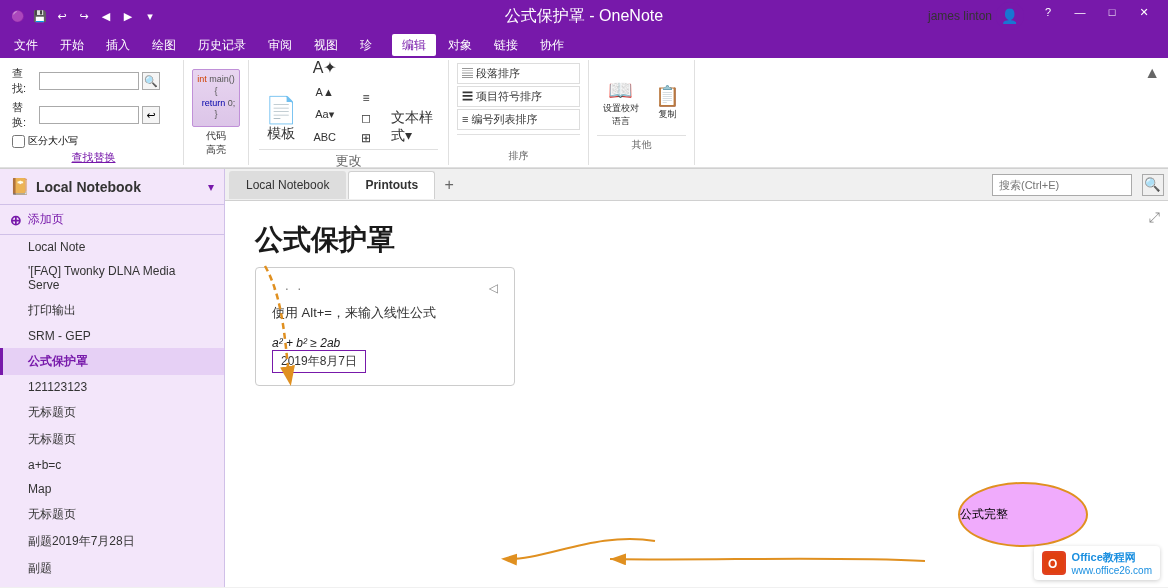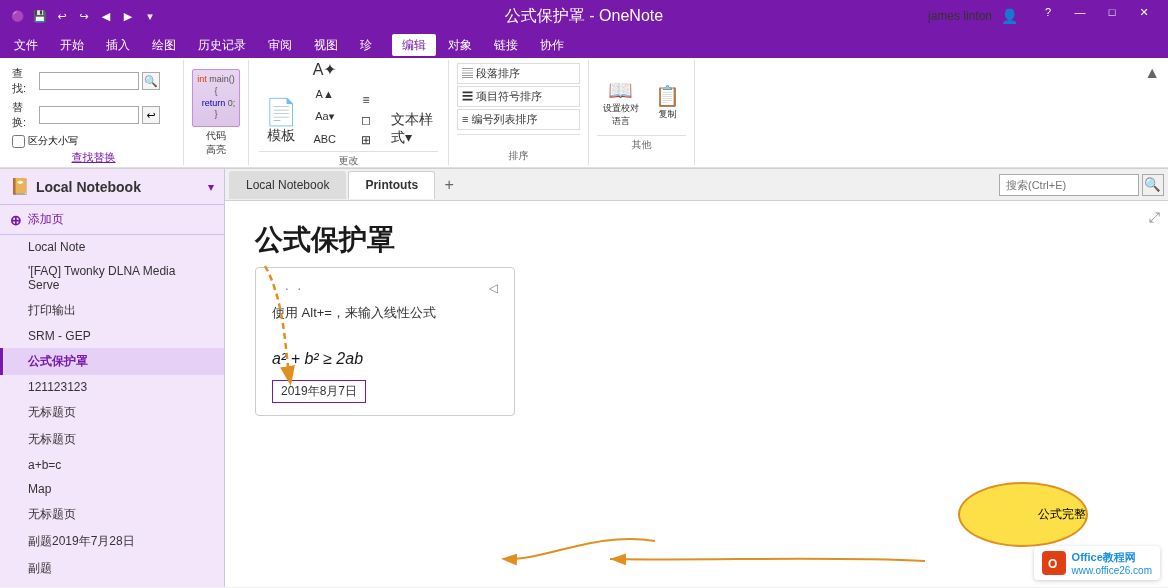--- a/index.html
+++ b/index.html
@@ -180,7 +180,7 @@
           <div class="ribbon-btn" style="font-size:14px;padding:1px 4px;">文本样<br>式▾</div>
         </div>
       </div>
-      <div style="font-size:10px;color:#666;text-align:center;border-top:1px solid #e0e0e0;margin-top:2px;padding-top:2px;width:100%;">更改</div>
+      <div style="font-size:13px;color:#666;text-align:center;border-top:1px solid #e0e0e0;margin-top:2px;padding-top:2px;width:100%;">更改</div>
     </div>
 
     <div style="display:flex;flex-direction:column;align-items:flex-start;justify-content:center;padding:4px 8px;border-right:1px solid #e0e0e0;gap:2px;min-width:140px;">

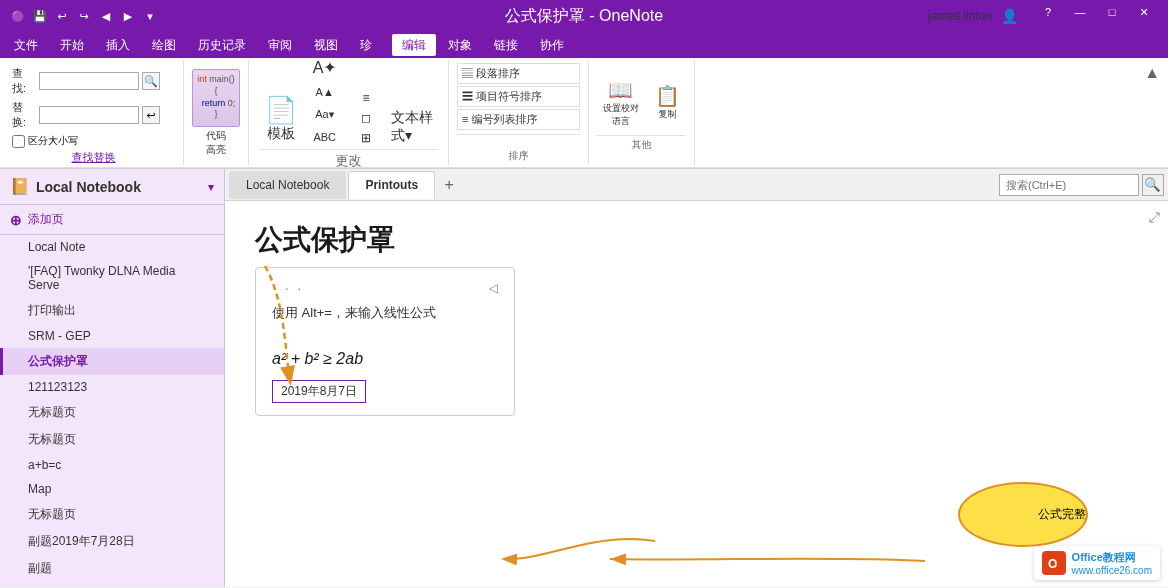--- a/index.html
+++ b/index.html
@@ -58,7 +58,7 @@
     .page-tab { padding: 4px 16px; font-size: 12px; cursor: pointer; border: 1px solid transparent; border-bottom: none; border-radius: 3px 3px 0 0; height: 28px; display: flex; align-items: center; background: #ddd; color: #333; margin-right: 2px; }
     .page-tab.active { background: white; border-color: #d0d0d0; font-weight: bold; }
     .page-tab-add { width: 24px; height: 24px; display: flex; align-items: center; justify-content: center; cursor: pointer; color: #666; font-size: 16px; border: 1px solid transparent; border-radius: 3px; }
-    .search-box { margin-left: auto; display: flex; align-items: flex-start; gap: 3px; }
+    .search-box { margin-left: auto; display: flex; align-items: flex-start; gap: 10px; }
     .search-input { width: 140px; height: 22px; border: 1px solid #aaa; padding: 2px 6px; font-size: 11px; }
     .search-btn { width: 22px; height: 22px; background: #f0f0f0; border: 1px solid #aaa; cursor: pointer; display: flex; align-items: center; justify-content: center; }
 

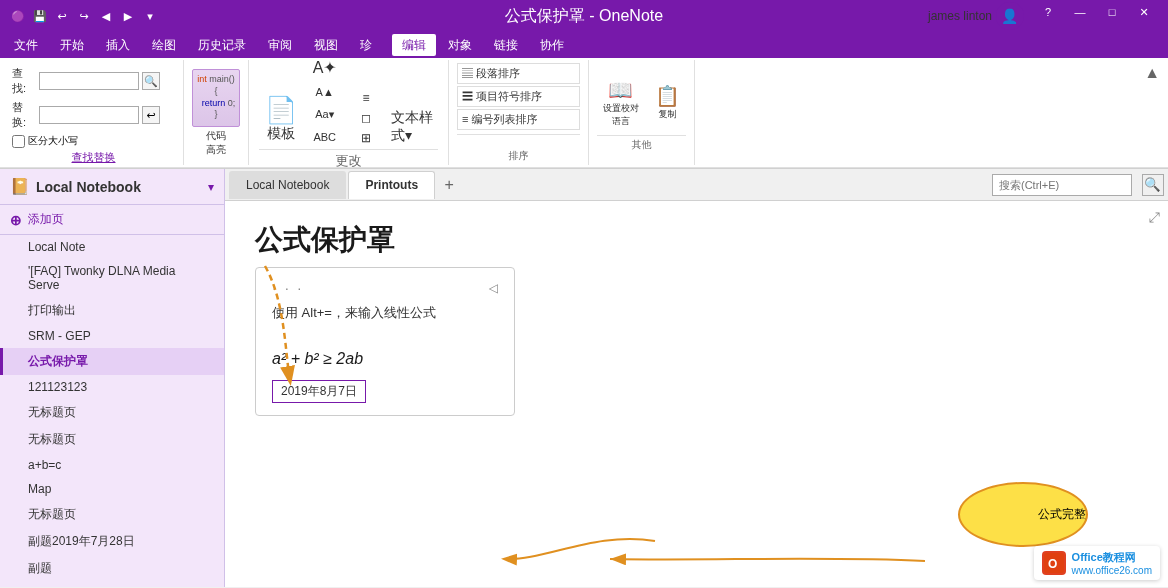--- a/index.html
+++ b/index.html
@@ -72,7 +72,7 @@
     .math-box-header { display: flex; justify-content: space-between; align-items: center; margin-bottom: 8px; }
     .math-box-dots { color: #888; font-size: 14px; letter-spacing: 2px; }
     .math-box-arrow { color: #888; font-size: 12px; cursor: pointer; }
-    .math-instruction { font-size: 13px; color: #333; margin-bottom: 28px; }
+    .math-instruction { font-size: 13px; color: #333; margin-bottom: 14px; }
     .math-formula { font-size: 16px; color: #1a1a1a; margin-bottom: 12px; font-style: italic; }
     .math-date-box { border: 1px solid #7719aa; padding: 2px 8px; display: inline-block; font-size: 12px; color: #333; }
 

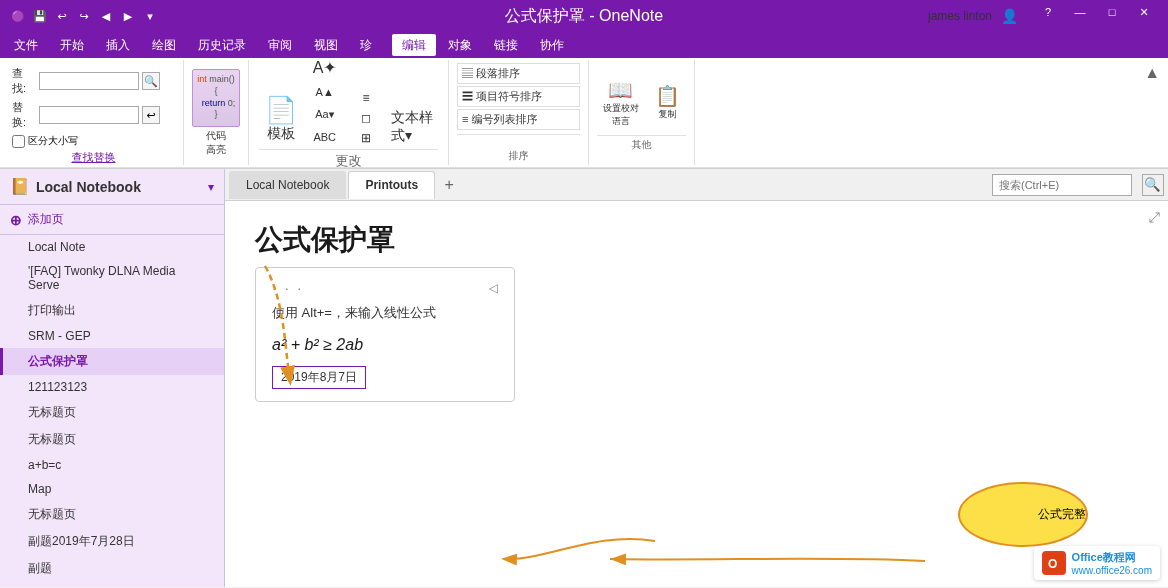--- a/index.html
+++ b/index.html
@@ -73,7 +73,7 @@
     .math-box-dots { color: #888; font-size: 14px; letter-spacing: 2px; }
     .math-box-arrow { color: #888; font-size: 12px; cursor: pointer; }
     .math-instruction { font-size: 13px; color: #333; margin-bottom: 14px; }
-    .math-formula { font-size: 16px; color: #1a1a1a; margin-bottom: 12px; font-style: italic; }
+    .math-formula { font-size: 12px; color: #1a1a1a; font-style: italic; }
     .math-date-box { border: 1px solid #7719aa; padding: 2px 8px; display: inline-block; font-size: 12px; color: #333; }
 
     

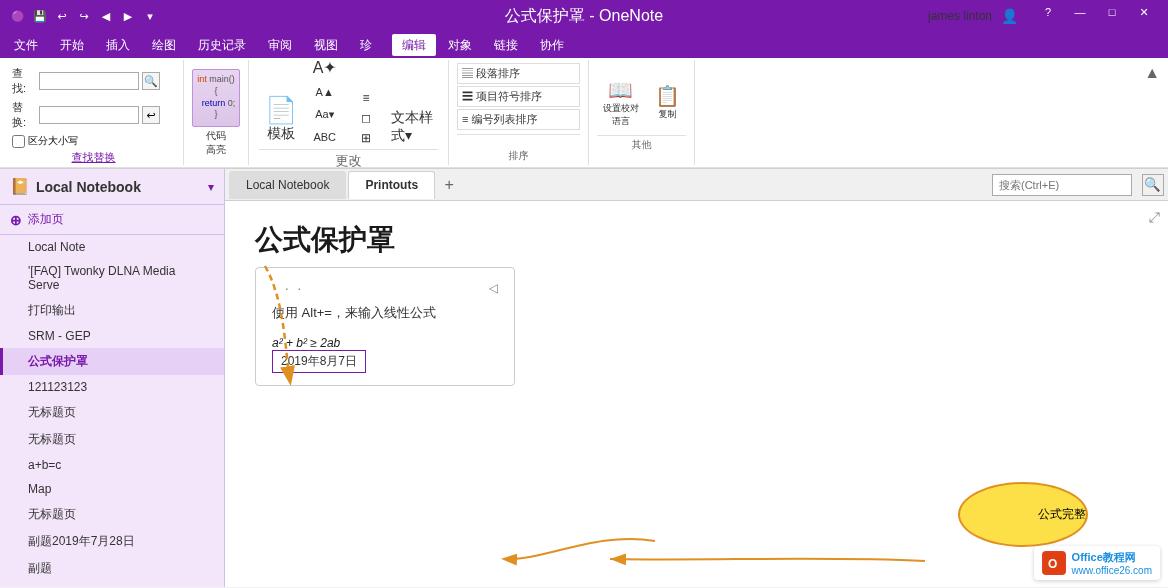--- a/index.html
+++ b/index.html
@@ -287,7 +287,7 @@
         <path d="M 270 185 C 290 220, 290 270, 295 300" stroke="#e09020" stroke-width="2.5" fill="none" stroke-dasharray="6,4" marker-end="url(#arrow-orange2)"></path>
       </svg>
 
-      <div style="position:absolute;right:80px;bottom:40px;background:#fde047;border:2px solid #e09020;border-radius:50%;width:130px;height:65px;display:flex;align-items:center;justify-content:flex-end;">
+      <div style="position:absolute;right:80px;bottom:40px;background:#f0abfc;border:2px solid #e09020;border-radius:50%;width:130px;height:65px;display:flex;align-items:center;justify-content:flex-start;">
         <span>公式完整</span>
       </div>
 

